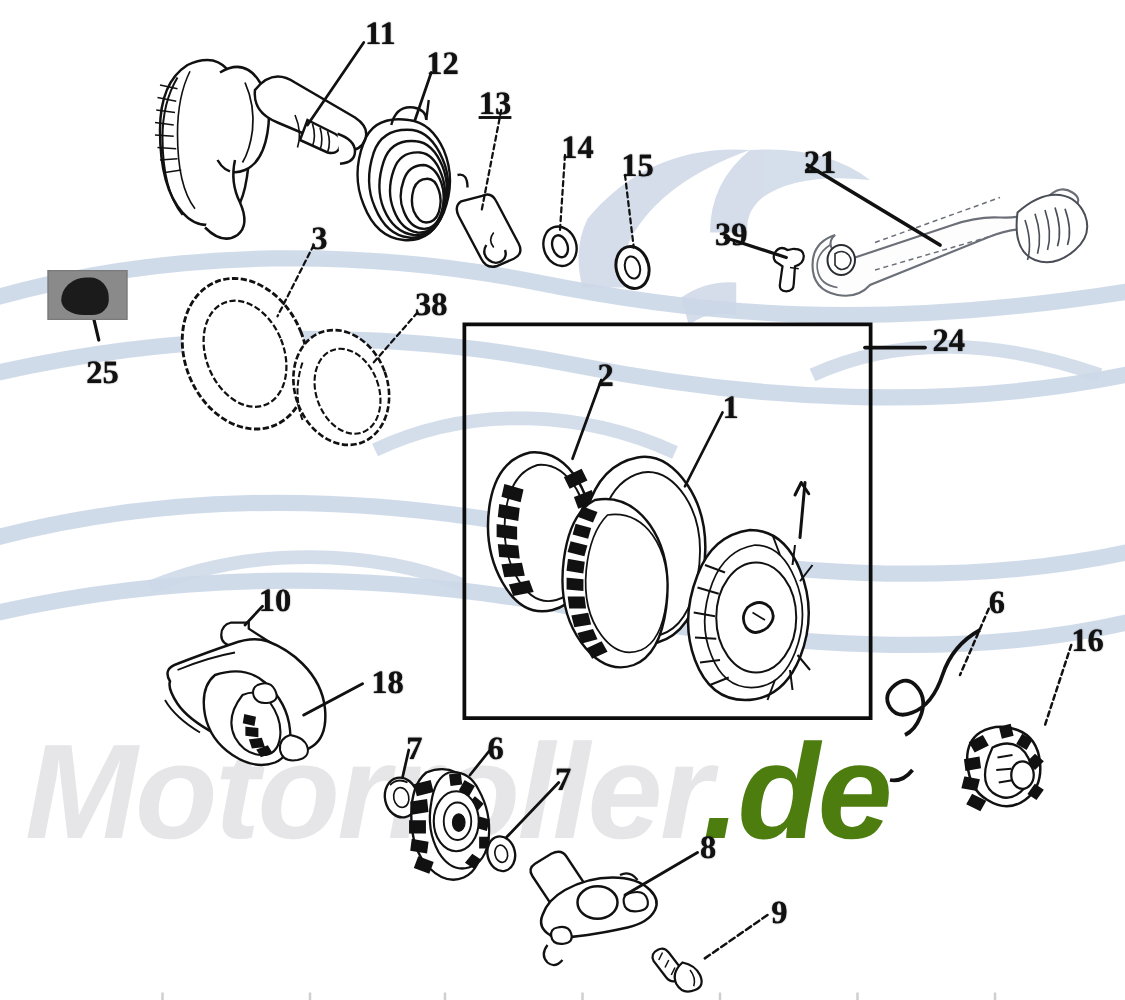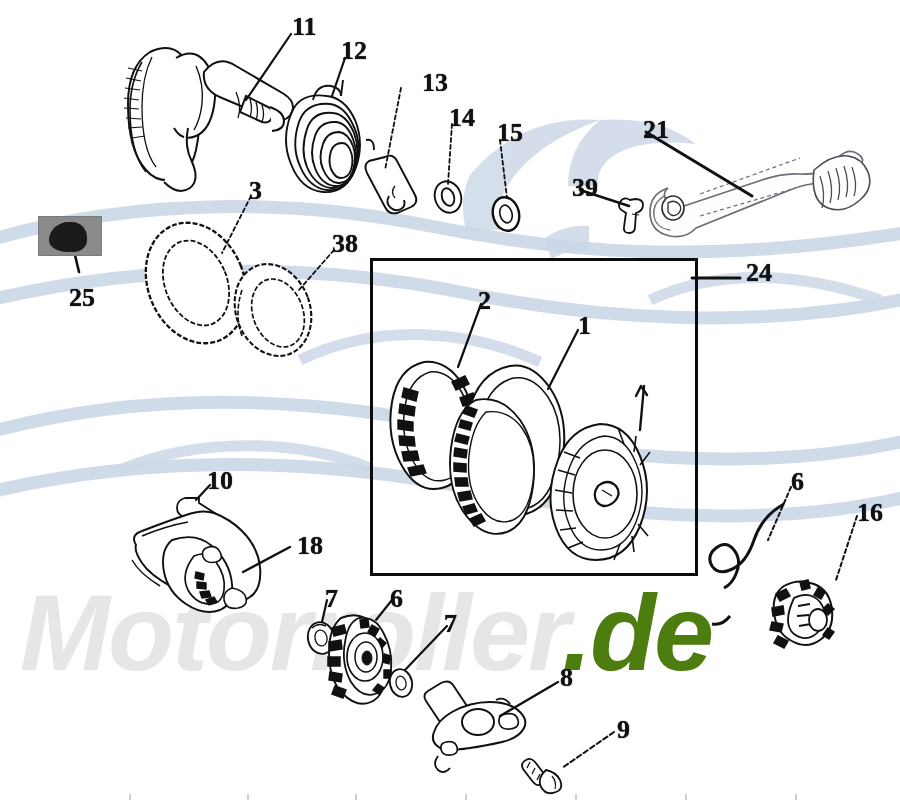--- a/index.html
+++ b/index.html
@@ -394,7 +394,7 @@
   <div id="callouts">
       <div class="num" style="left: 292px; top: 14px;">11</div>
       <div class="num" style="left: 341px; top: 38px;">12</div>
-      <div class="num" style="left: 422px; top: 70px;">13</div>
+      <div class="num" style="left: 383px; top: 70px; text-decoration: underline;">13</div>
       <div class="num" style="left: 449px; top: 105px;">14</div>
       <div class="num" style="left: 497px; top: 120px;">15</div>
       <div class="num" style="left: 249px; top: 178px;">3</div>

